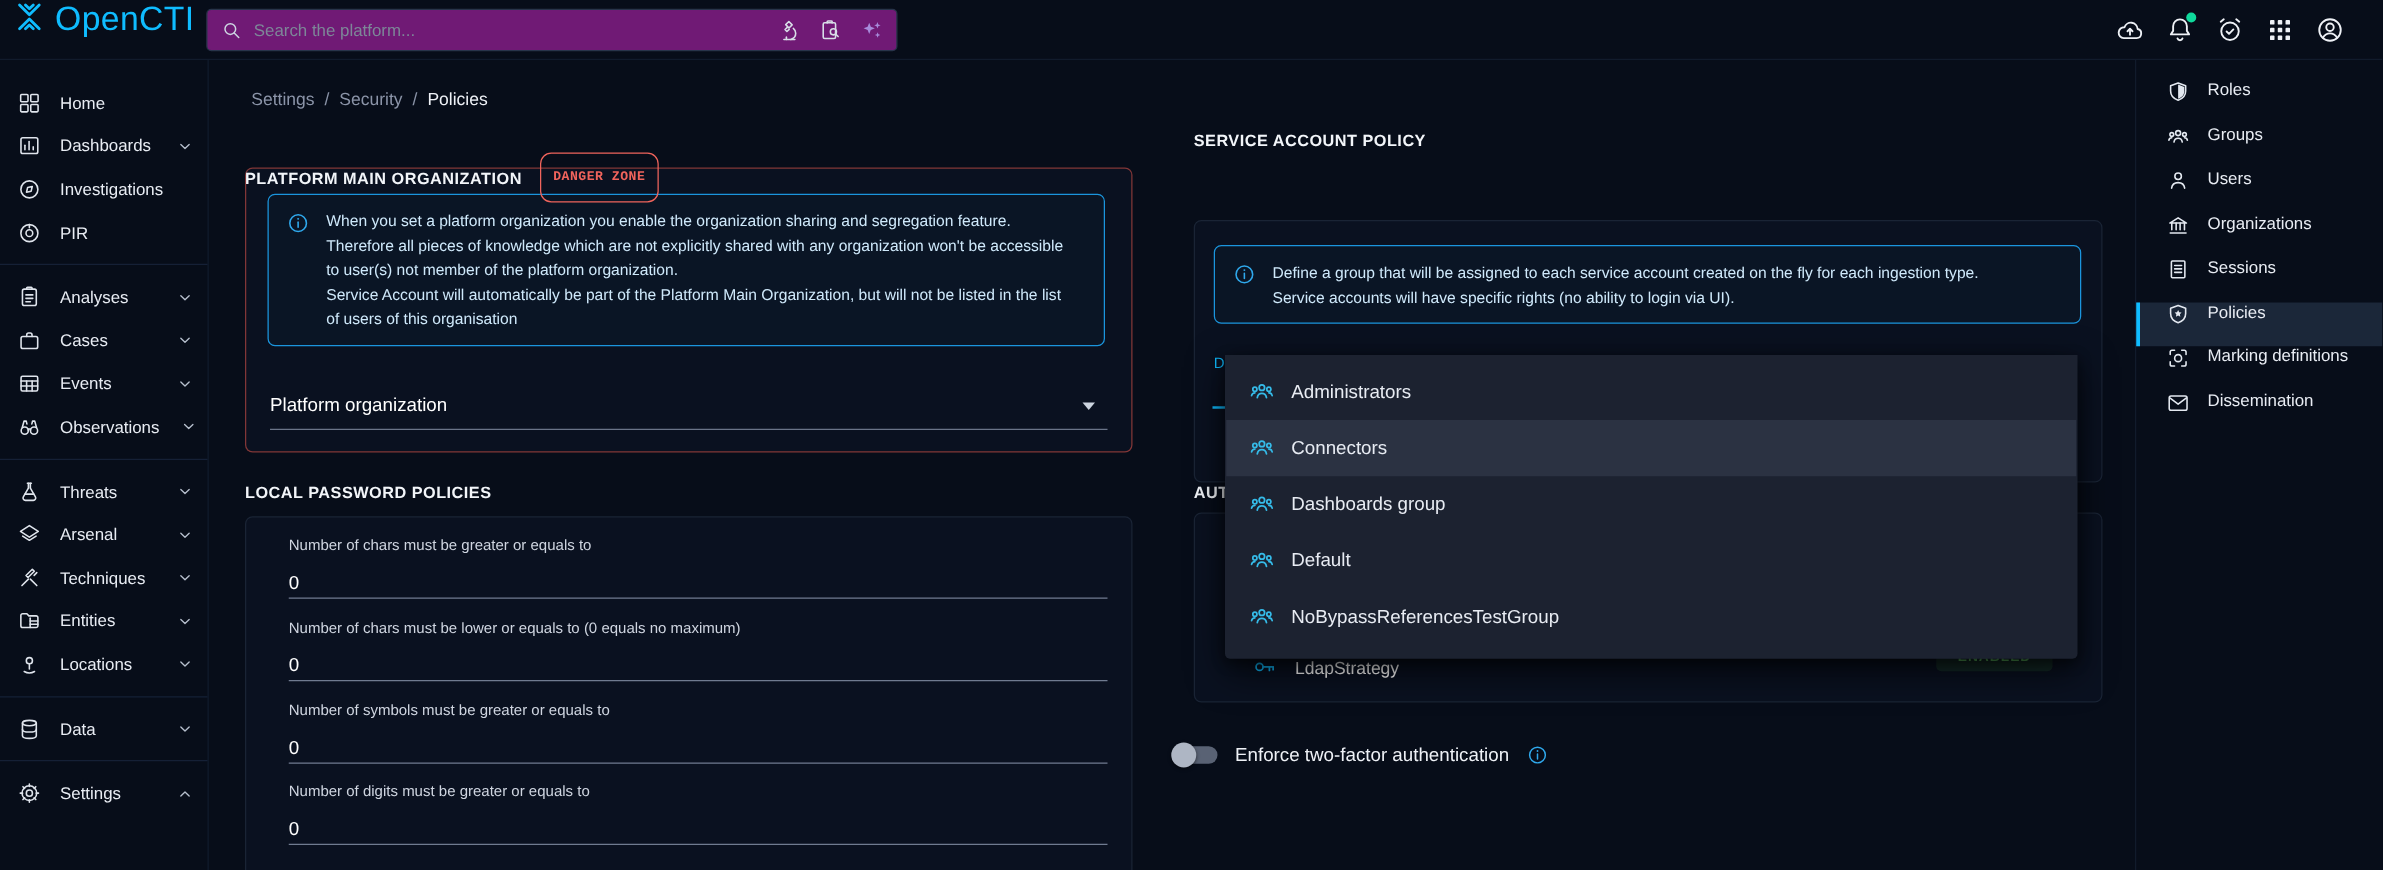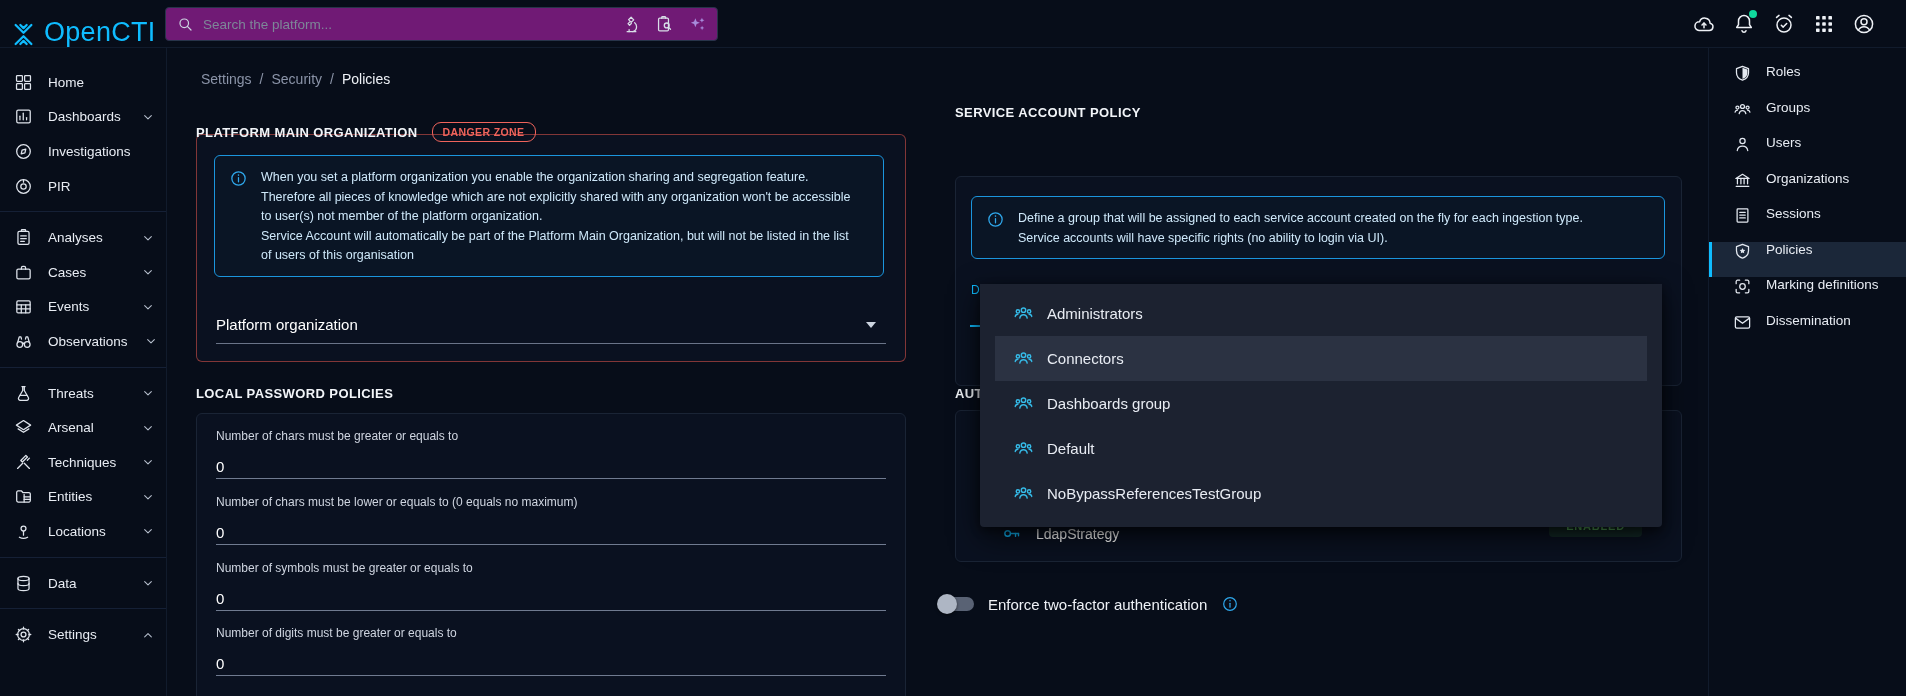--- a/index.html
+++ b/index.html
@@ -13,7 +13,7 @@
   
   .topbar { position:absolute; left:0; top:0; width:1906px; height:48px; background:#070d19;
             border-bottom:1px solid #111b2c; z-index:40; }
-  .logo { position:absolute; left:10px; top:0; height:48px; display:flex; align-items:flex-end; gap:7px; }
+  .logo { position:absolute; left:10px; top:0; height:48px; display:flex; align-items:flex-start; gap:7px; }
   .logo .mark { color:#0fbcff; }
   .logo .mark svg { width:27px; height:27px; stroke-width:2; }
   .logo-text { font-size:27px; color:#0fbcff; font-weight:500; letter-spacing:0.3px; }

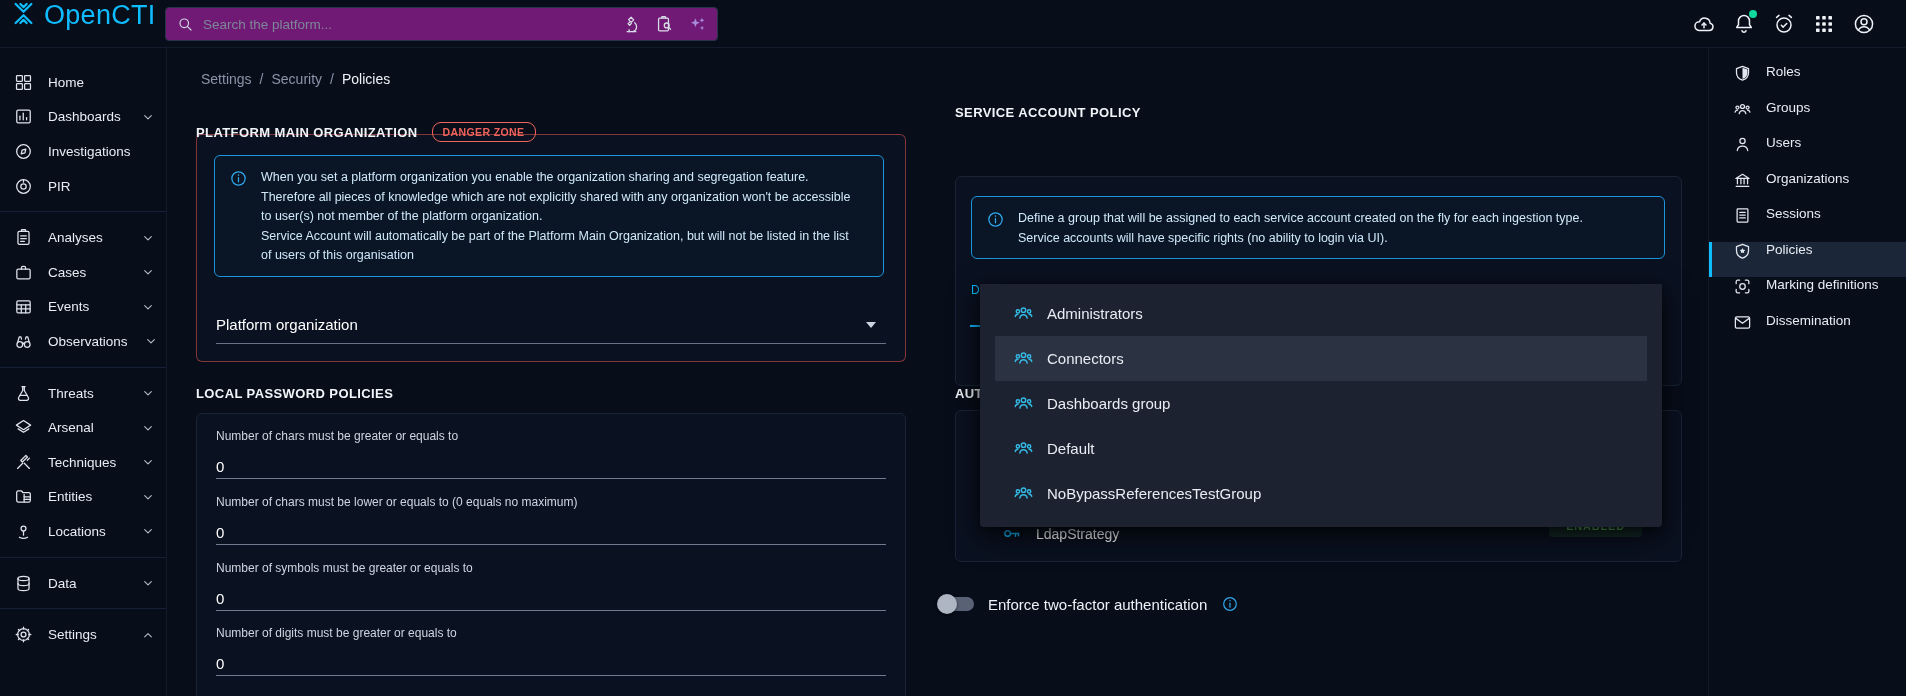--- a/index.html
+++ b/index.html
@@ -55,7 +55,7 @@
   .sec-title { position:absolute; font-size:13px; font-weight:700; letter-spacing:0.4px; color:#f2f5f9;
                display:flex; align-items:center; gap:14px; z-index:2; }
   .danger-badge { border:1px solid #f0645c; color:#f0645c; font-size:10.5px; font-weight:700;
-                  padding:3px 10px; border-radius:9px; letter-spacing:0.4px; }
+                  padding:13px 10px; border-radius:9px; letter-spacing:0.4px;font-family:Liberation Mono, monospace; }
   .paper { position:absolute; background:#0a1120; border:1px solid #1a2435; border-radius:6px; z-index:1; }
   .paper.danger { border-color:rgba(229,85,75,0.55); }
   .info-alert { position:absolute; border:1px solid #1b95dd; border-radius:6px; background:rgba(18,94,146,0.05);

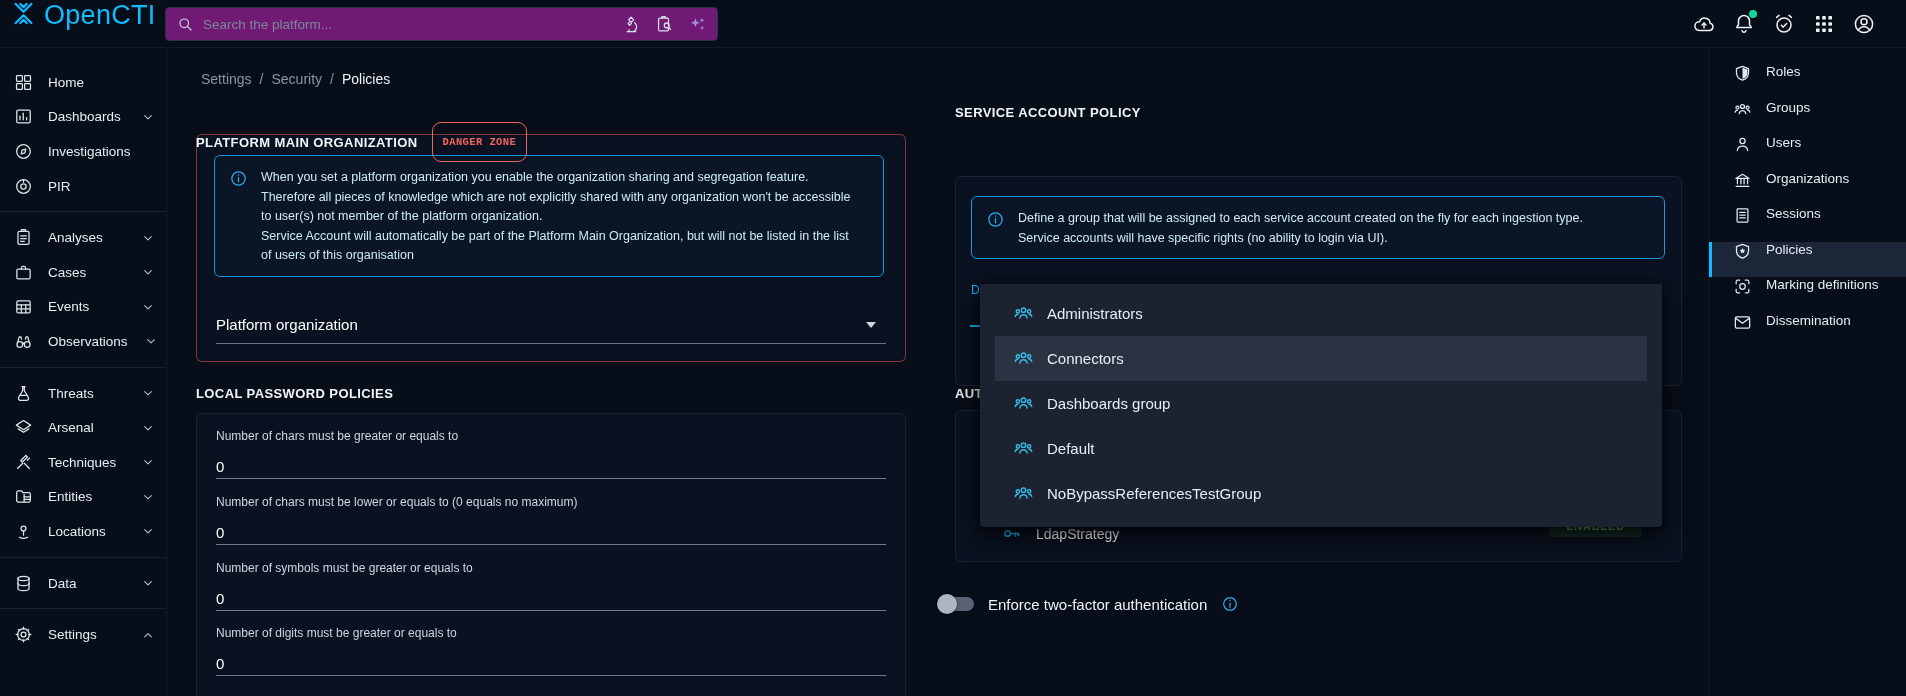--- a/index.html
+++ b/index.html
@@ -85,7 +85,7 @@
   
   .menu { position:absolute; left:980px; top:284px; width:682px; height:243px; background:#1c2230;
           border-radius:0 0 4px 4px; box-shadow:0 10px 30px rgba(0,0,0,0.65), 0 3px 10px rgba(0,0,0,0.45);
-          z-index:30; padding:7px 15px; }
+          z-index:30; padding:7px 1px; }
   .menu-item { height:45px; display:flex; align-items:center; gap:13px; padding:0 16px 0 18px;
                font-size:15px; color:#e8ecf3; cursor:pointer; }
   .menu-item .gi { color:#35bbe8; } .menu-item .gi svg { width:21px; height:21px; }

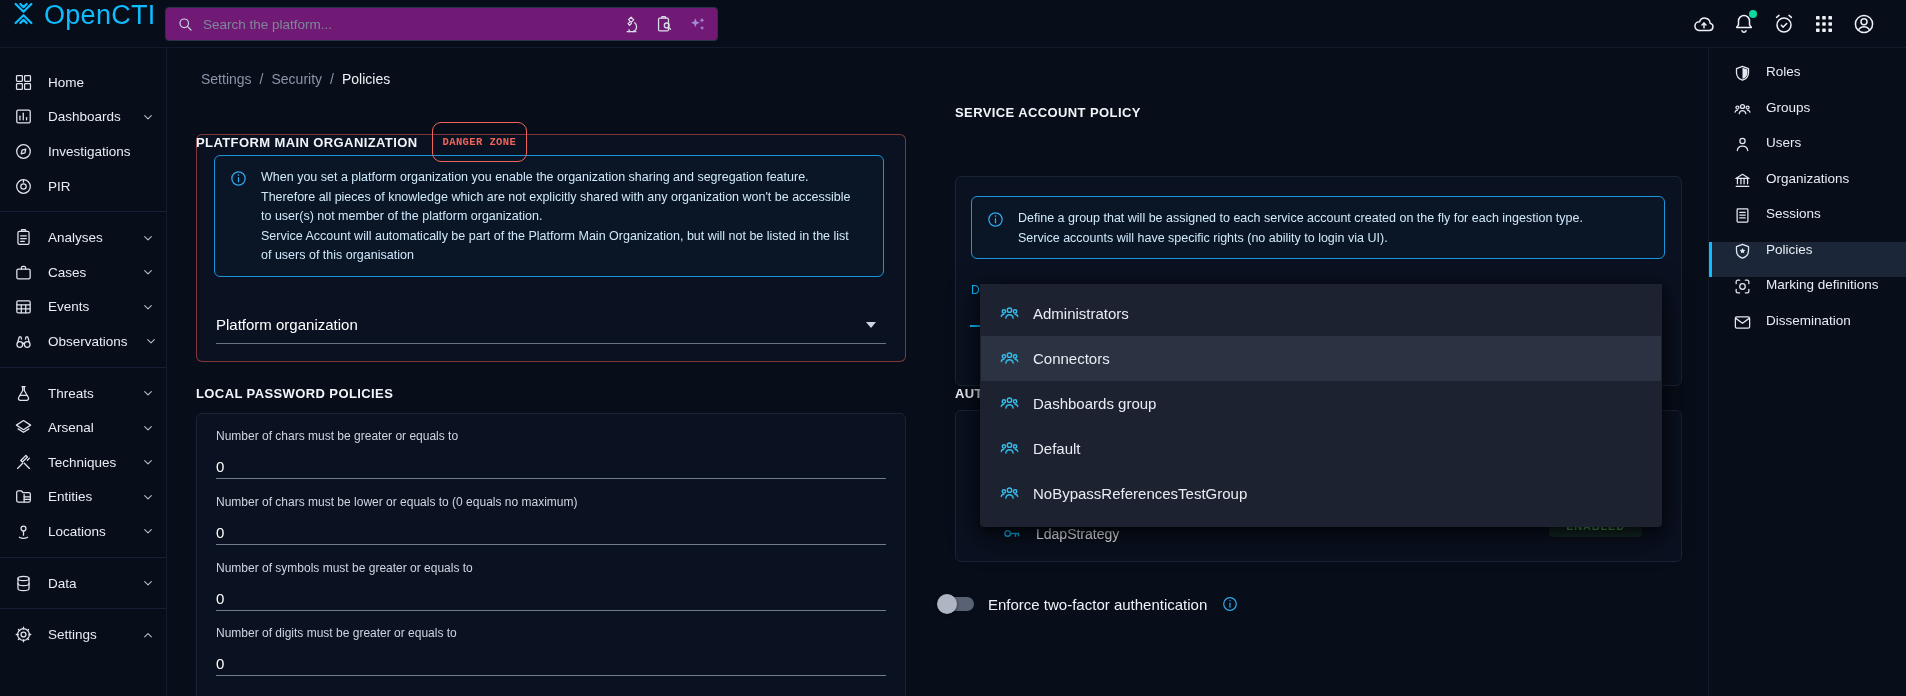--- a/index.html
+++ b/index.html
@@ -70,7 +70,7 @@
                 border-left:5.5px solid transparent; border-right:5.5px solid transparent; border-top:6px solid #ccd4df; }
 
   
-  .pw-field { position:absolute; left:19px; right:19px; }
+  .pw-field { position:absolute; left:34px; right:19px; }
   .pw-label { font-size:12px; color:#cfd5e0; height:16px; }
   .pw-value { display:block; width:100%; font-size:15px; color:#ffffff; margin-top:12px; height:22px;
               border:none; border-bottom:1px solid #707b90; background:transparent; outline:none;

